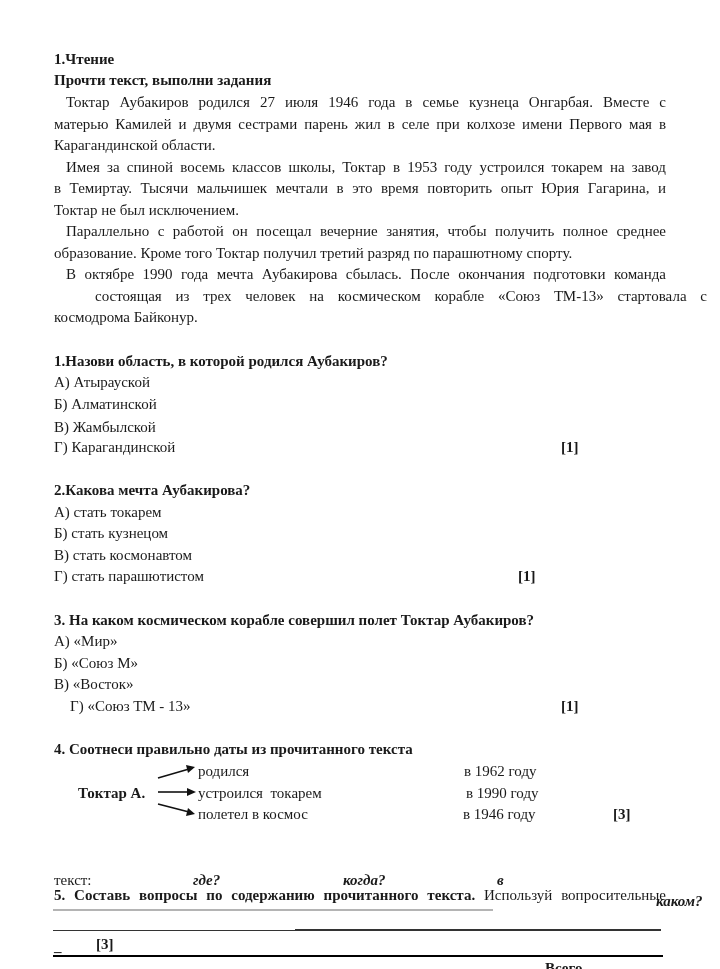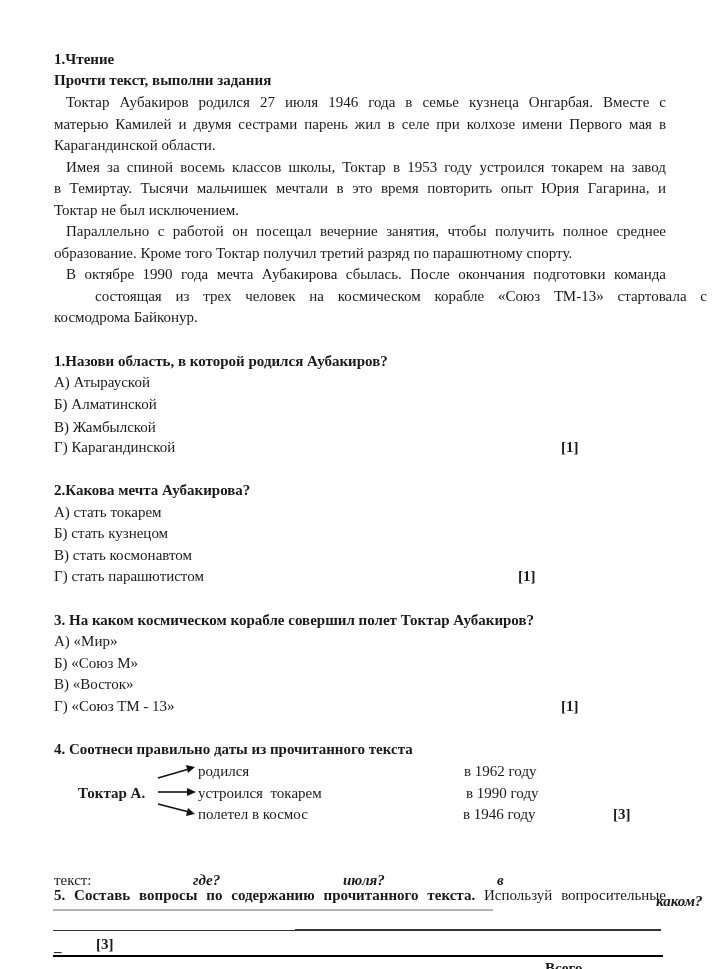--- a/index.html
+++ b/index.html
@@ -63,7 +63,7 @@
     <div class="line" style="top:631px;">А) «Мир»</div>
     <div class="line" style="top:653px;">Б) «Союз М»</div>
     <div class="line" style="top:674px;">В) «Восток»</div>
-    <div class="line" style="top:696px;">Г) «Союз ТМ - 13»</div>
+    <div class="line" style="top:696px;margin-left:16px;">Г) «Союз ТМ - 13»</div>
     <div class="mark" style="top:696px; left:561px;">[1]</div>
   </div>
 

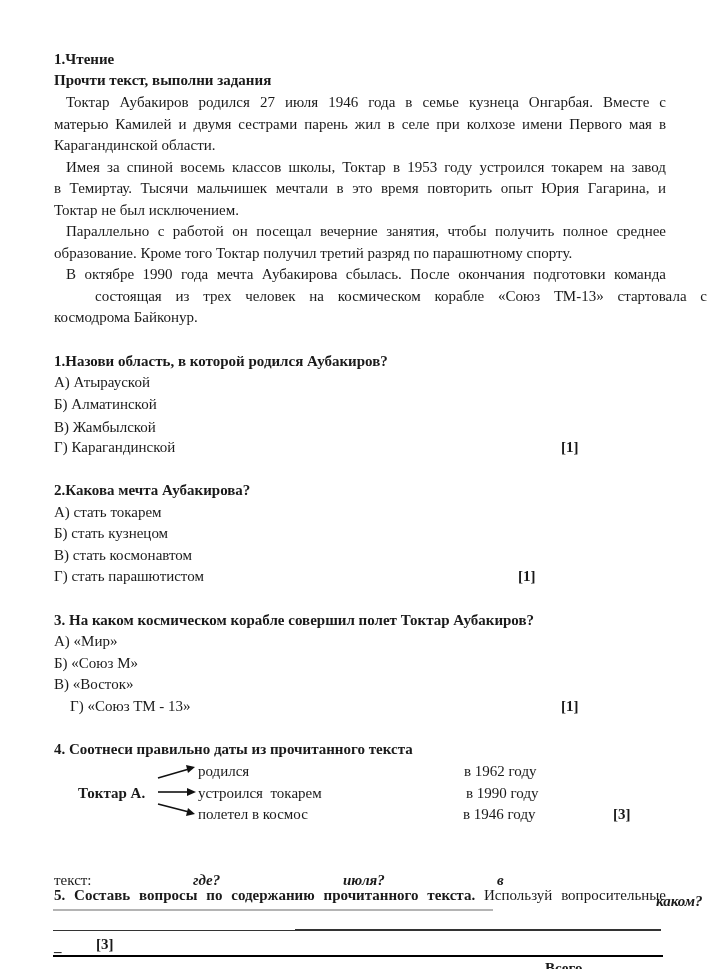--- a/index.html
+++ b/index.html
@@ -98,7 +98,7 @@
     </div>
     <div class="line" style="top:870px;">текст:</div>
     <div class="it" style="top:870px; left:193px;">где?</div>
-    <div class="it" style="top:870px; left:343px;">июля?</div>
+    <div class="it" style="top:870px; left:343px;">когда?</div>
     <div class="it" style="top:870px; left:497px;">в</div>
     <div class="it" style="top:891px; left:616px;margin-left:40px;">каком?</div>
 

